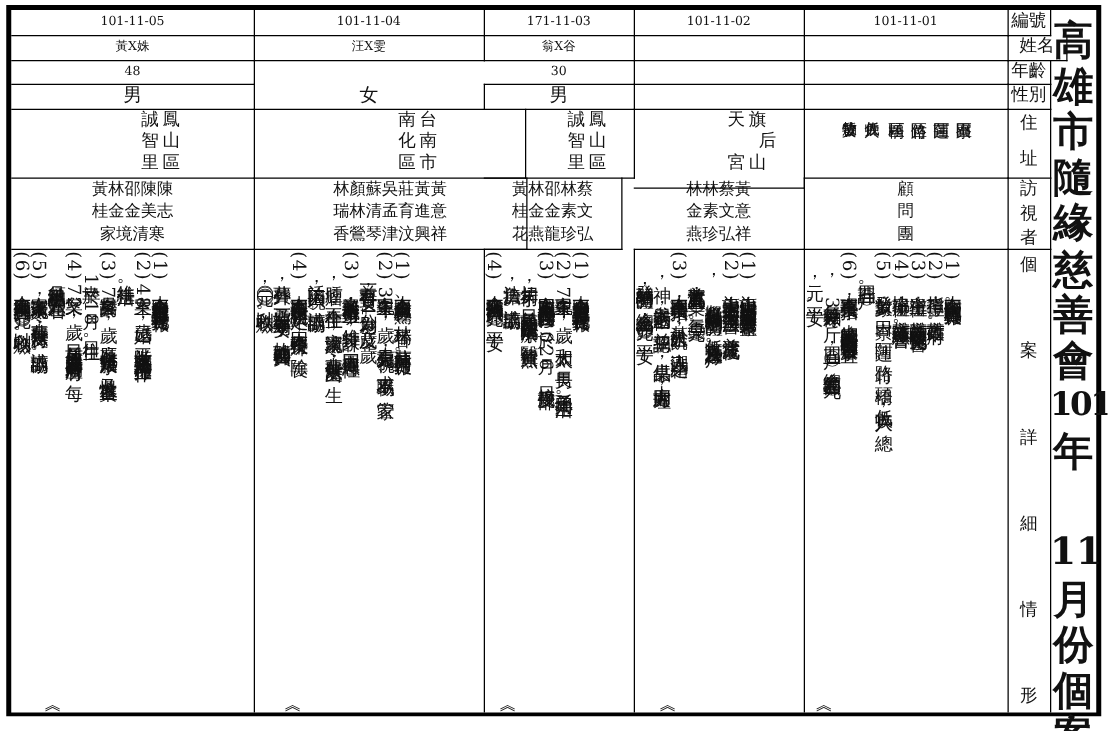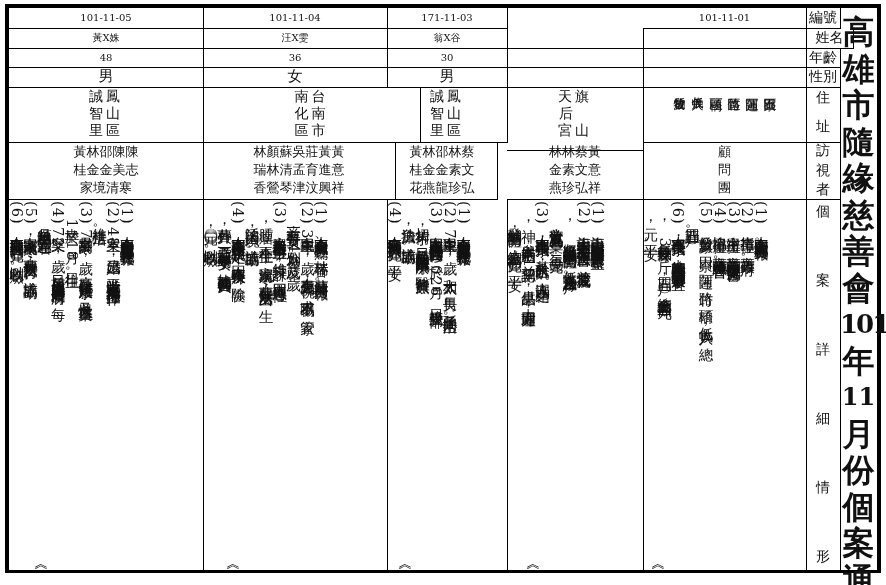--- a/index.html
+++ b/index.html
@@ -30,6 +30,7 @@
     <div class="cell hdr num" style="left:0;top:0;width:195px;height:21px;">101-11-05</div>
     <div class="cell hdr num" style="left:194px;top:0;width:185px;height:21px;">101-11-04</div>
     <div class="cell hdr num" style="left:378px;top:0;width:121px;height:21px;">171-11-03</div>
+    <div class="cell hdr num" style="left:498px;top:0;width:137px;height:21px;">101-11-02</div>
     <div class="cell hdr num" style="left:634px;top:0;width:164px;height:21px;">101-11-01</div>
     <div class="cell lab" style="left:797px;top:0;width:35px;height:21px;">編號</div>
 

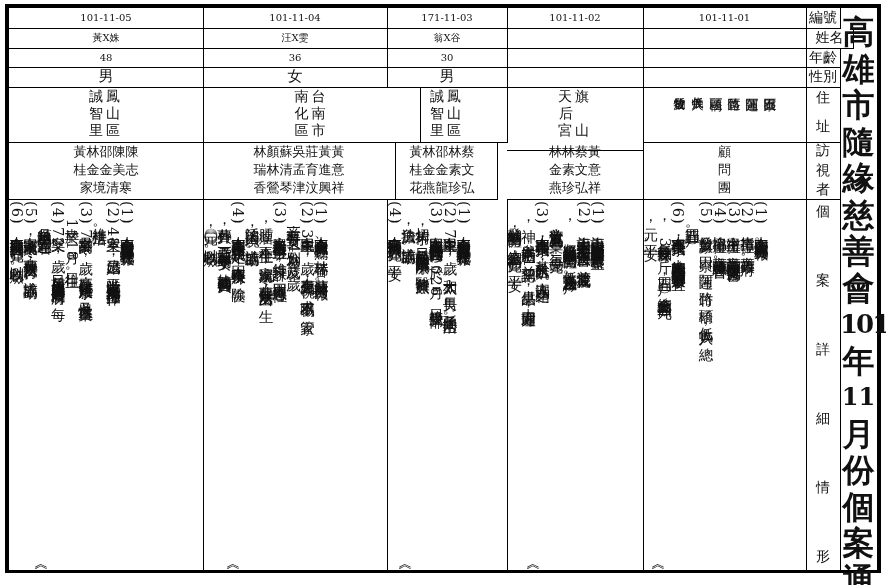--- a/index.html
+++ b/index.html
@@ -42,7 +42,6 @@
     <div class="cell lab" style="left:797px;top:20px;width:48px;height:21px;">姓名</div>
 
     <div class="cell hdr num" style="left:0;top:40px;width:195px;height:20px;">48</div>
-    <div class="cell hdr num" style="left:194px;top:40px;width:185px;height:20px;">36</div>
     <div class="cell hdr num" style="left:378px;top:40px;width:121px;height:20px;">30</div>
     <div class="cell hdr num" style="left:498px;top:40px;width:137px;height:20px;"></div>
     <div class="cell hdr num" style="left:634px;top:40px;width:164px;height:20px;"></div>

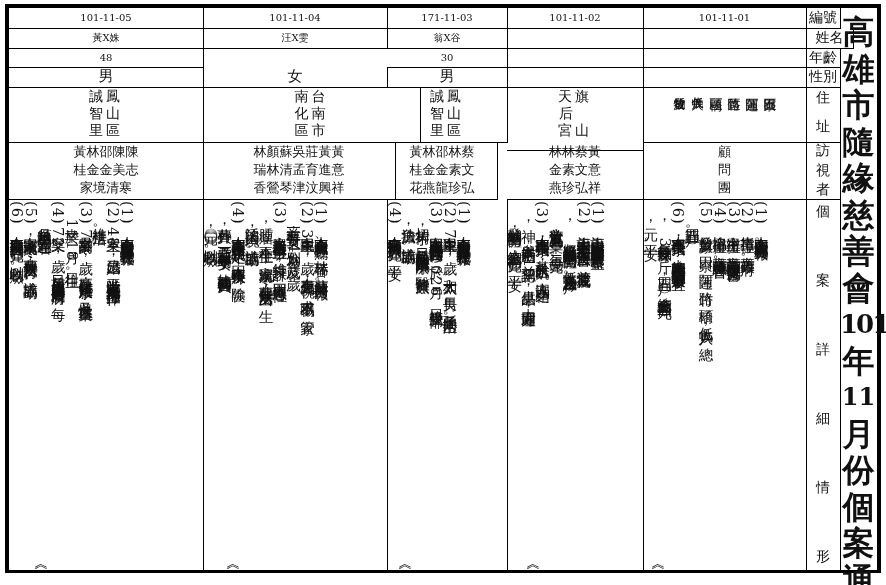--- a/index.html
+++ b/index.html
@@ -9,7 +9,7 @@
   .cell{position:absolute;box-sizing:border-box;border-right:1px solid #000;border-bottom:1px solid #000;overflow:hidden;text-align:center;}
   .hdr{font-size:10px;line-height:19px;}
   .num{font-family:"DejaVu Serif","Liberation Serif",serif;}
-  .addr{font-size:14px;line-height:17px;padding-top:1px;letter-spacing:3px;}
+  .addr{font-size:14px;line-height:17px;padding-top:1px;letter-spacing:3px;padding-left:48px;}
   .vis{font-size:13px;line-height:18px;padding-top:1px;}
   .lab{font-family:"DejaVu Sans","Liberation Sans",sans-serif;font-size:14px;line-height:19px;letter-spacing:0px;}
   .labv{font-family:"DejaVu Sans","Liberation Sans",sans-serif;font-size:14px;display:flex;flex-direction:column;align-items:center;justify-content:space-between;padding:2px 0 6px;}

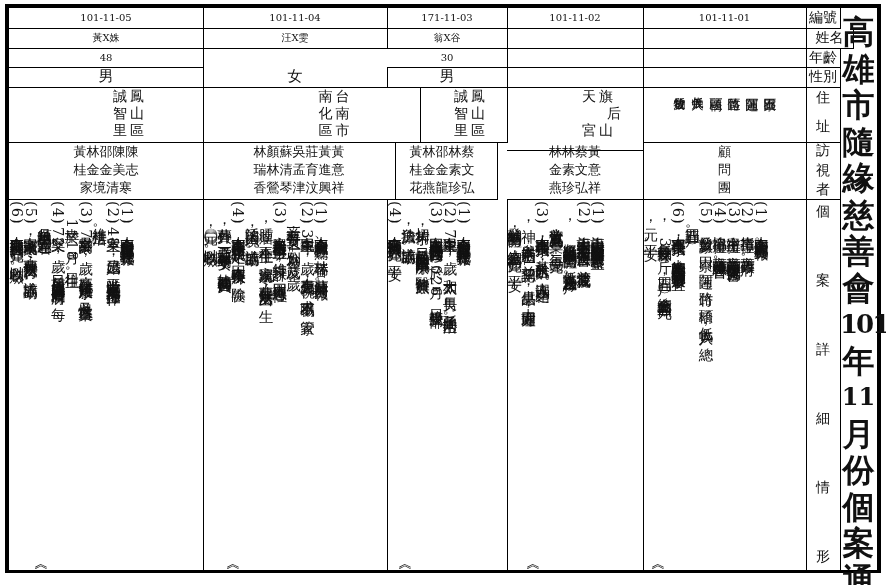--- a/index.html
+++ b/index.html
@@ -94,7 +94,7 @@
       <div>桂金金美志</div>
       <div>家境清寒</div>
     </div>
-    <div class="cell vis" style="left:194px;top:134px;width:193px;height:58px;">
+    <div class="cell vis" style="left:194px;top:134px;width:219px;height:58px;">
       <div>林顏蘇吳莊黃黃</div>
       <div>瑞林清孟育進意</div>
       <div>香鶯琴津汶興祥</div>

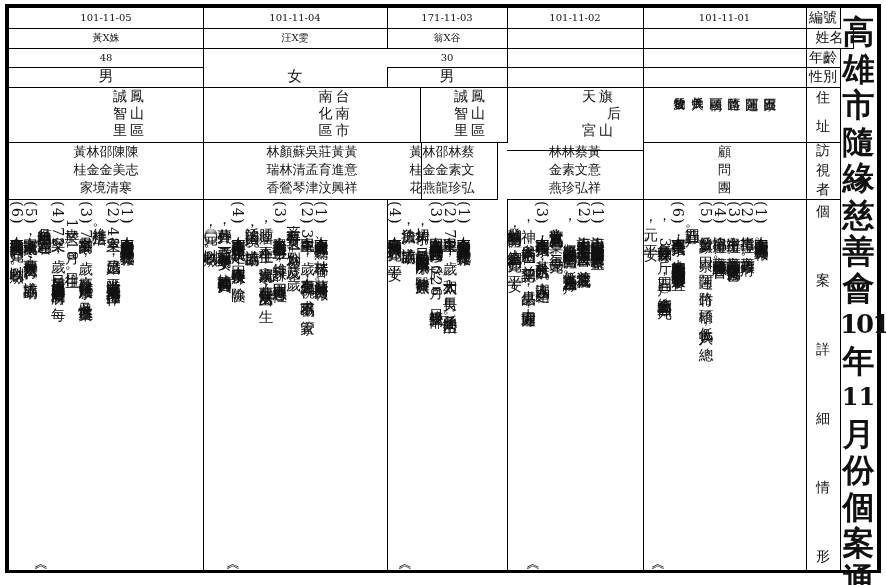--- a/index.html
+++ b/index.html
@@ -195,7 +195,7 @@
       <span>會</span>
       <span style="font-size:26px;letter-spacing:-2px;">101</span>
       <span>年</span>
-      <span style="font-size:24px;">11</span>
+      <span style="font-size:30px;margin-top:45px;">11</span>
       <span>月</span>
       <span>份</span>
       <span>個</span>

